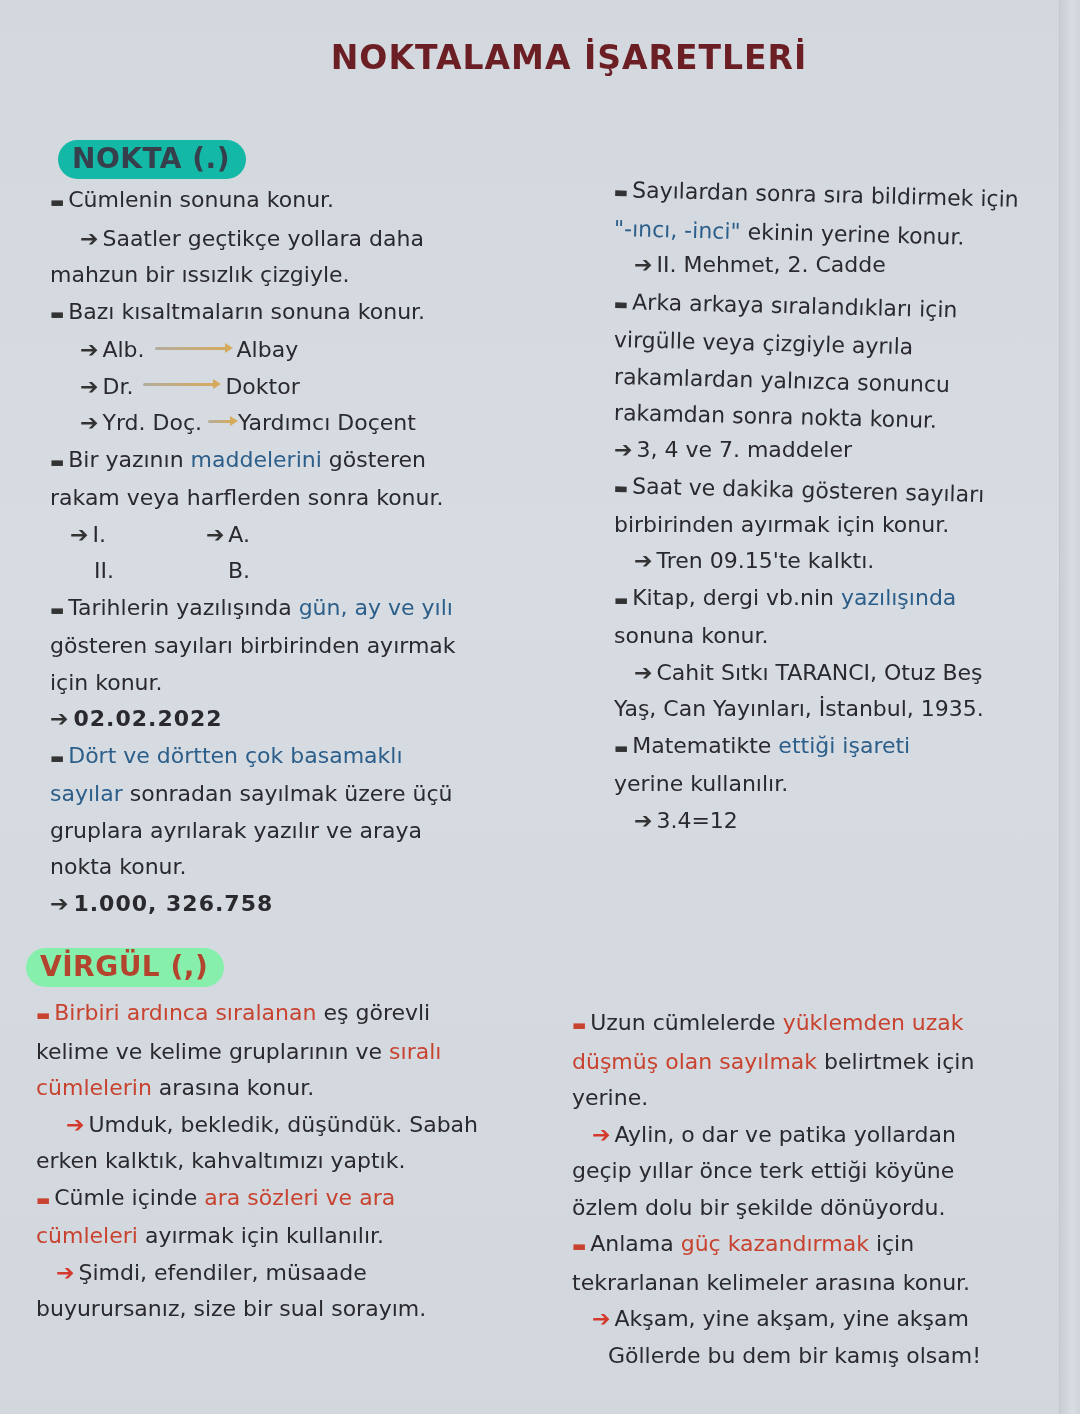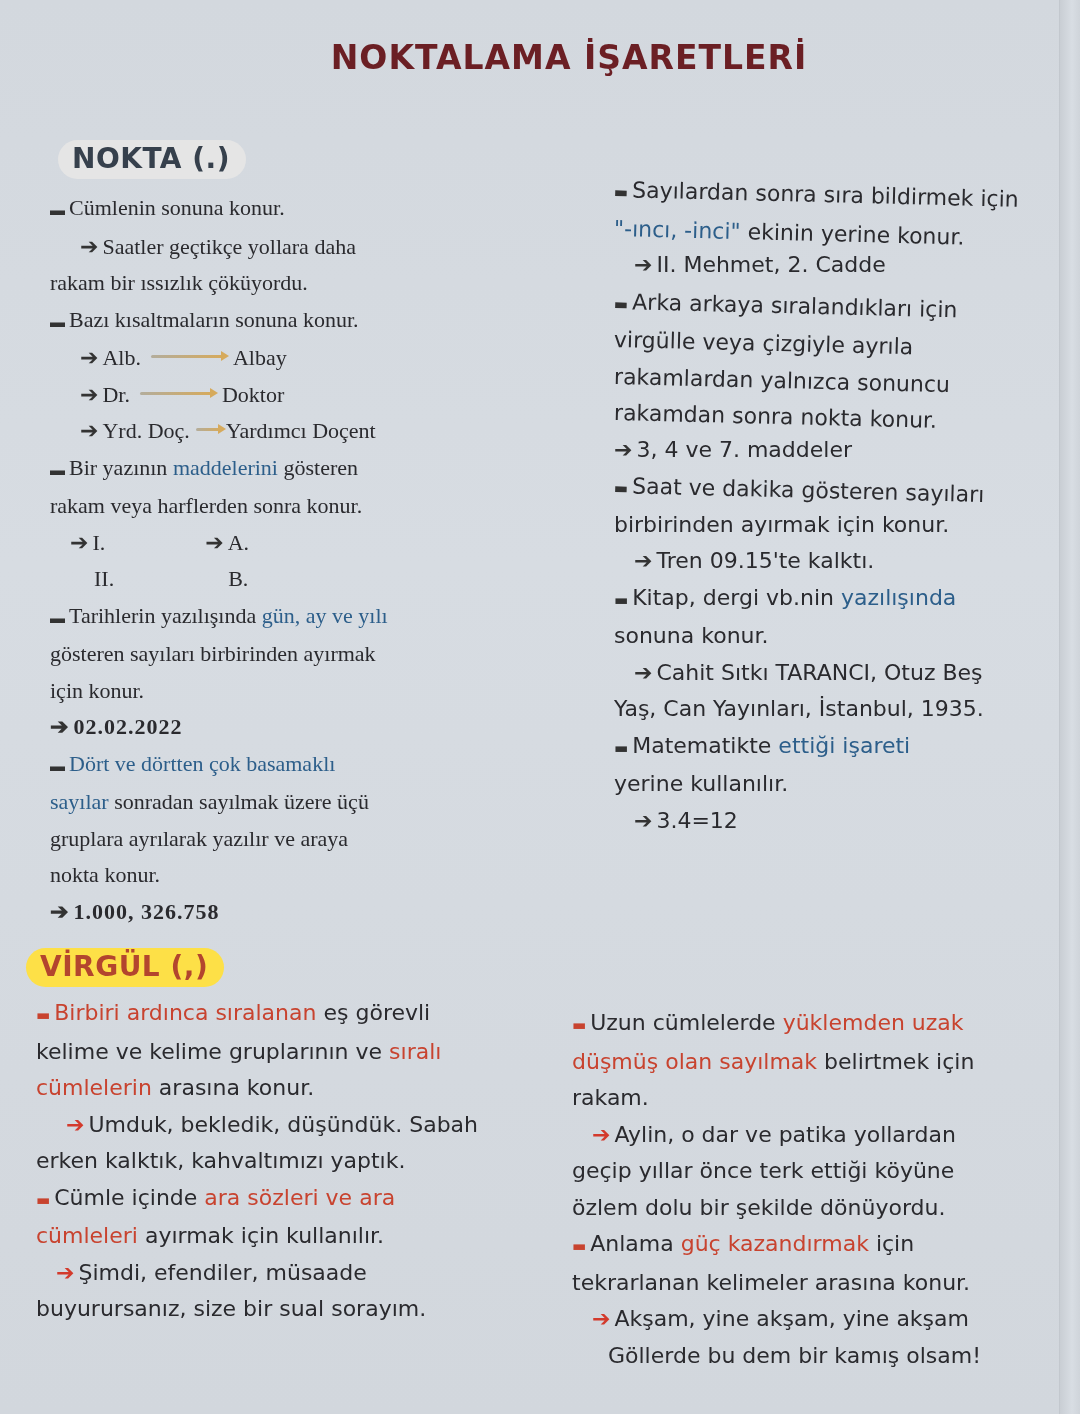--- a/index.html
+++ b/index.html
@@ -23,7 +23,7 @@
     position: absolute; font-size: 28px; font-weight: bold;
     padding: 2px 16px 4px 14px; border-radius: 22px; letter-spacing: 0.5px;
   }
-  .h-nokta { top: 140px; left: 58px; background: #e5e5e5; color: #36404c; }
+  .h-nokta { top: 140px; left: 58px; background: #14b8a6; color: #36404c; }
   .h-virgul { top: 948px; left: 26px; background: #fde047; color: #b3452e; }
 
   .col { position: absolute; font-size: 22px; line-height: 36.5px; }

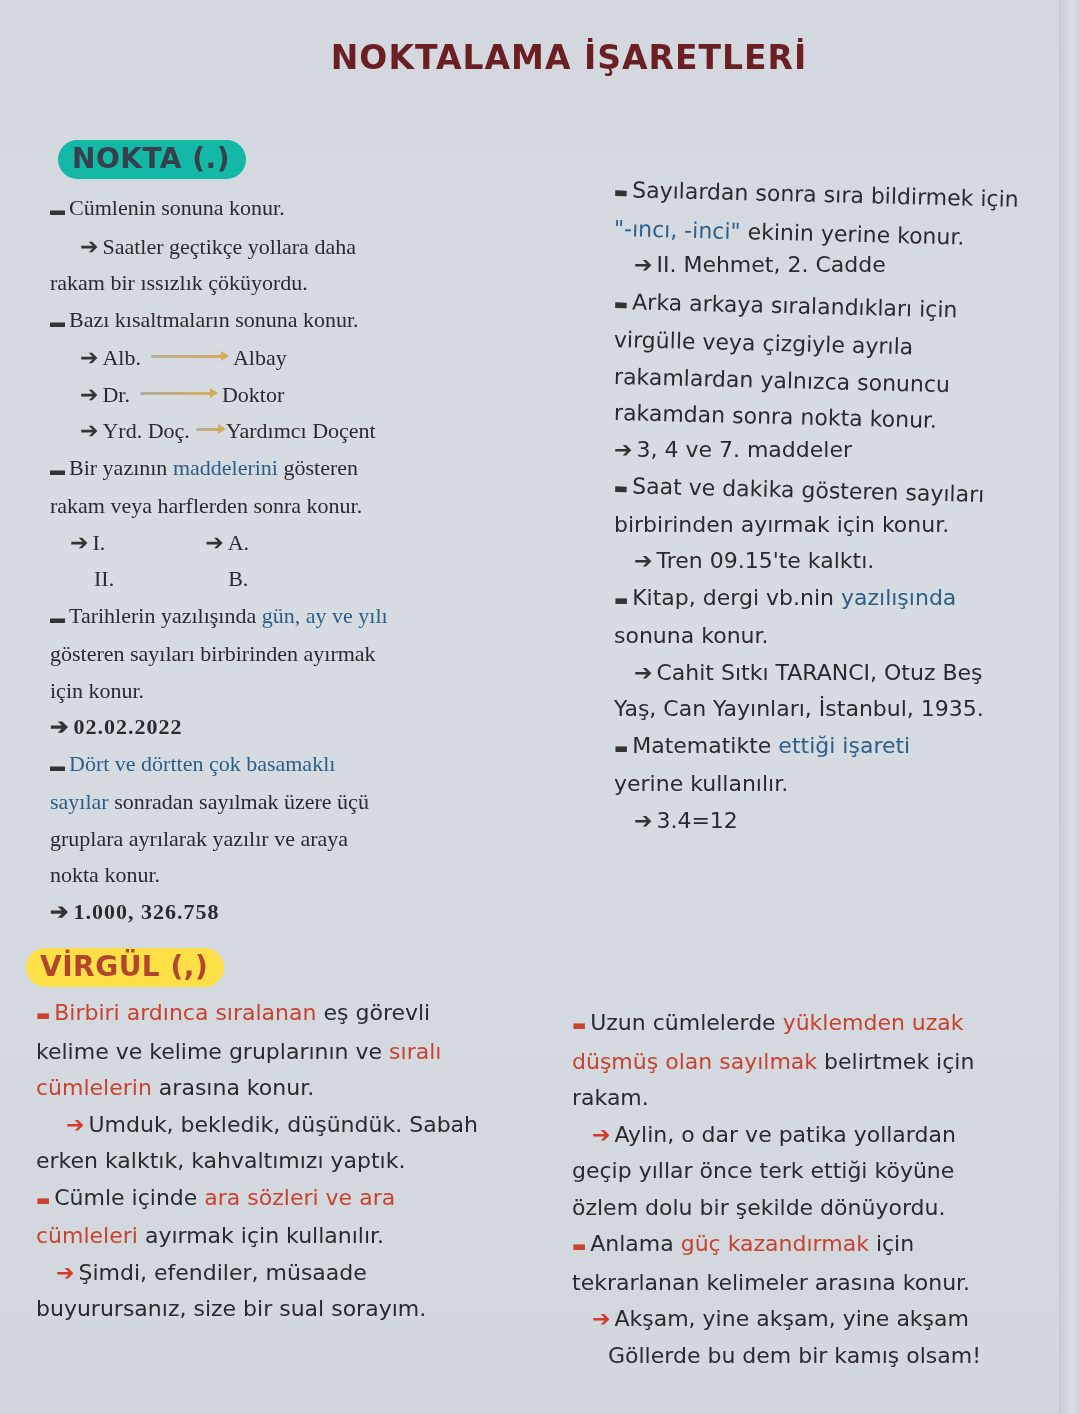--- a/index.html
+++ b/index.html
@@ -28,7 +28,7 @@
 
   .col { position: absolute; font-size: 22px; line-height: 36.5px; }
   .col .line { white-space: nowrap; display: block; }
-  .c1 { top: 190px; left: 50px; width: 500px; font-family: Liberation Serif, serif; }
+  .c1 { top: 182px; left: 50px; width: 500px; }
   .c2 { top: 172px; left: 614px; width: 450px; }
   .c3 { top: 995px; left: 36px; width: 530px; }
   .c4 { top: 1005px; left: 572px; width: 450px; }

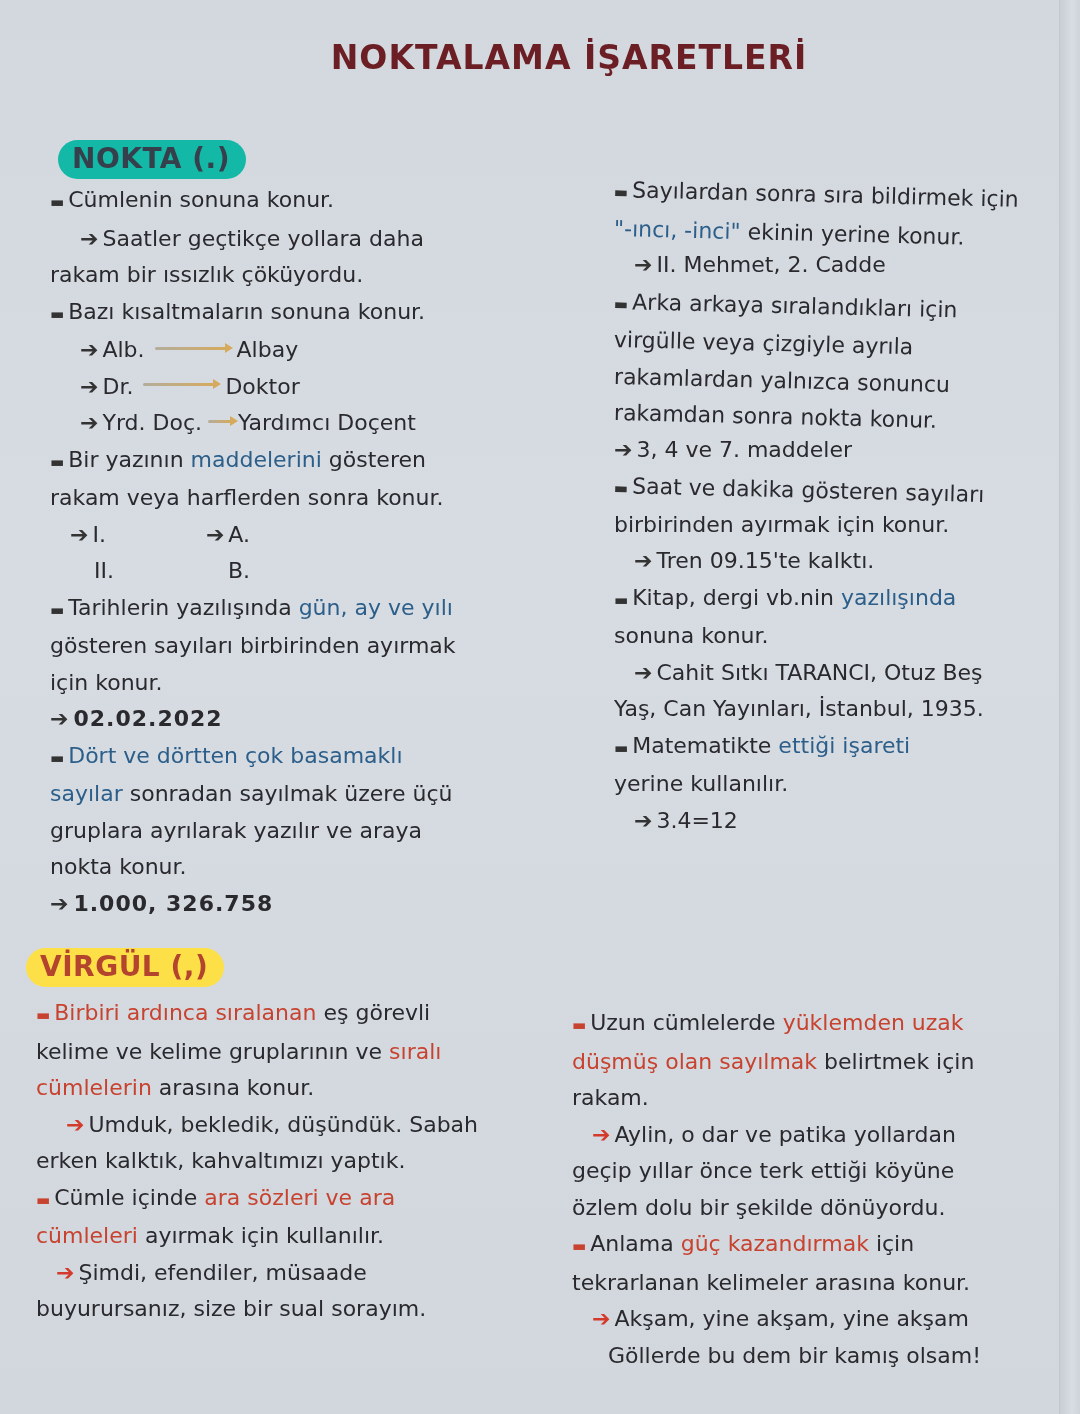--- a/index.html
+++ b/index.html
@@ -68,7 +68,7 @@
 <div class="col c1">
   <span class="line"><span class="bullet">▬</span><span>Cümlenin sonuna konur.</span></span>
   <span class="line ind1"><span class="arrow">➔</span><span>Saatler geçtikçe yollara daha</span></span>
-  <span class="line">rakam bir ıssızlık çöküyordu.</span>
+  <span class="line">mahzun bir ıssızlık çizgiyle.</span>
   <span class="line"><span class="bullet">▬</span><span>Bazı kısaltmaların sonuna konur.</span></span>
   <span class="line ind1"><span class="arrow">➔</span><span>Alb.</span><span class="gold-arrow"></span><span>Albay</span></span>
   <span class="line ind1"><span class="arrow">➔</span><span>Dr.</span><span class="gold-arrow"></span><span>Doktor</span></span>

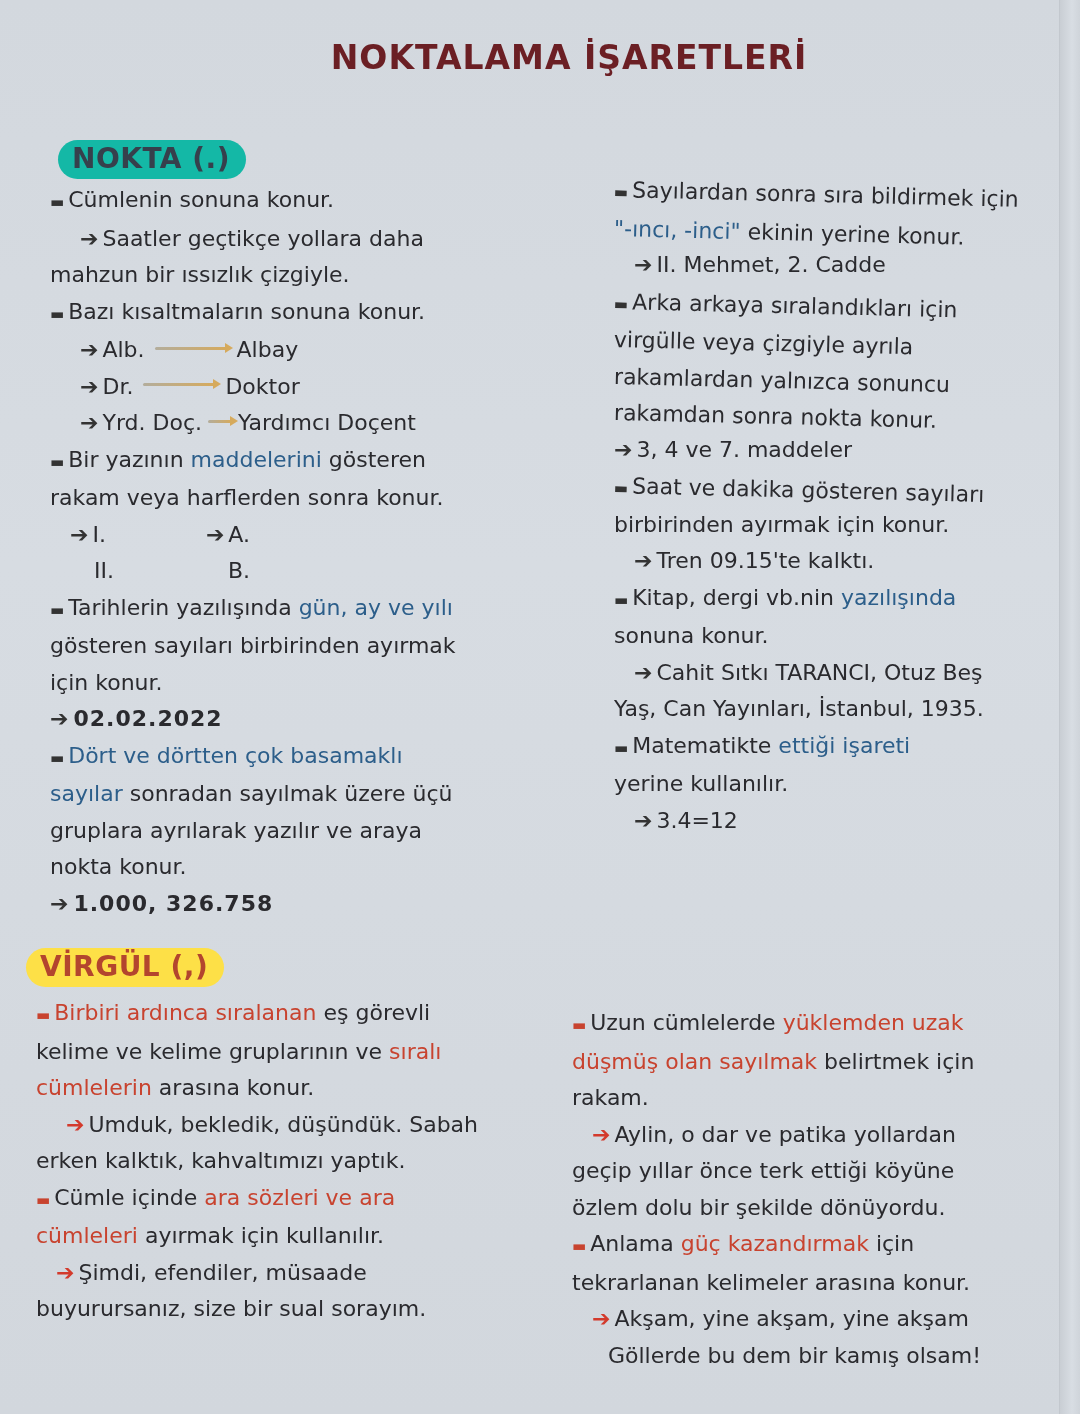--- a/index.html
+++ b/index.html
@@ -24,7 +24,7 @@
     padding: 2px 16px 4px 14px; border-radius: 22px; letter-spacing: 0.5px;
   }
   .h-nokta { top: 140px; left: 58px; background: #14b8a6; color: #36404c; }
-  .h-virgul { top: 948px; left: 26px; background: #fde047; color: #b3452e; }
+  .h-virgul { top: 948px; left: 26px; background: #86efac; color: #b3452e; }
 
   .col { position: absolute; font-size: 22px; line-height: 36.5px; }
   .col .line { white-space: nowrap; display: block; }

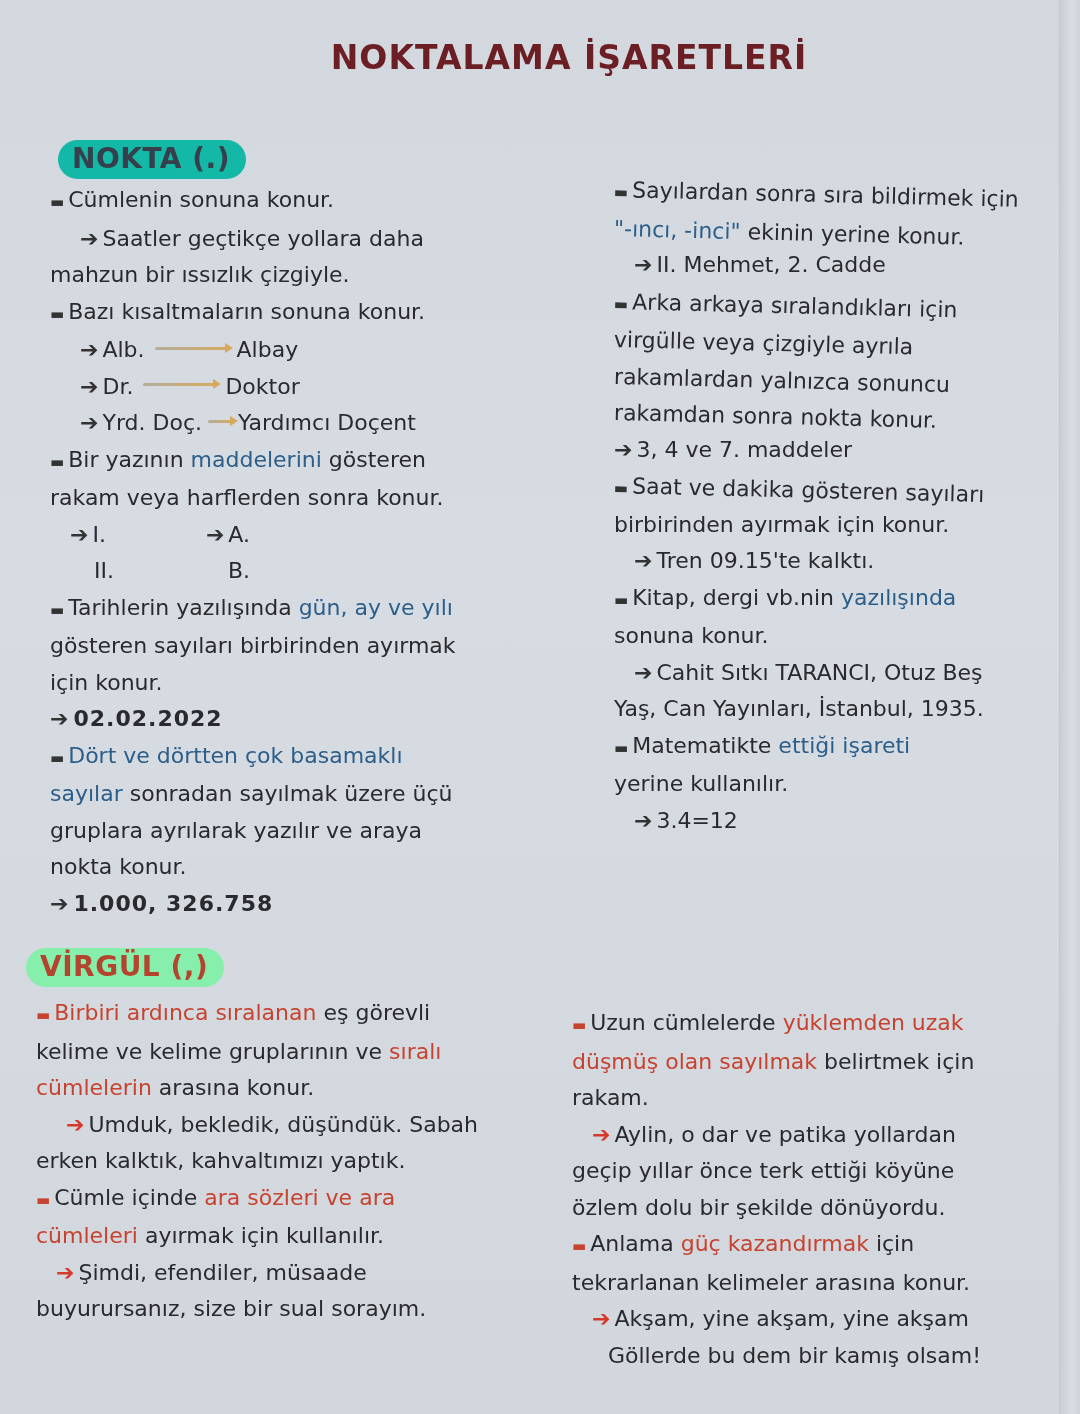--- a/index.html
+++ b/index.html
@@ -126,7 +126,7 @@
 <div class="col c4">
   <span class="line"><span class="bullet red">▬</span><span>Uzun cümlelerde </span><span class="red">yüklemden uzak</span></span>
   <span class="line"><span class="red">düşmüş olan sayılmak</span><span> belirtmek için</span></span>
-  <span class="line">rakam.</span>
+  <span class="line">yerine.</span>
   <span class="line ind2"><span class="arrow red">➔</span><span>Aylin, o dar ve patika yollardan</span></span>
   <span class="line">geçip yıllar önce terk ettiği köyüne</span>
   <span class="line">özlem dolu bir şekilde dönüyordu.</span>

